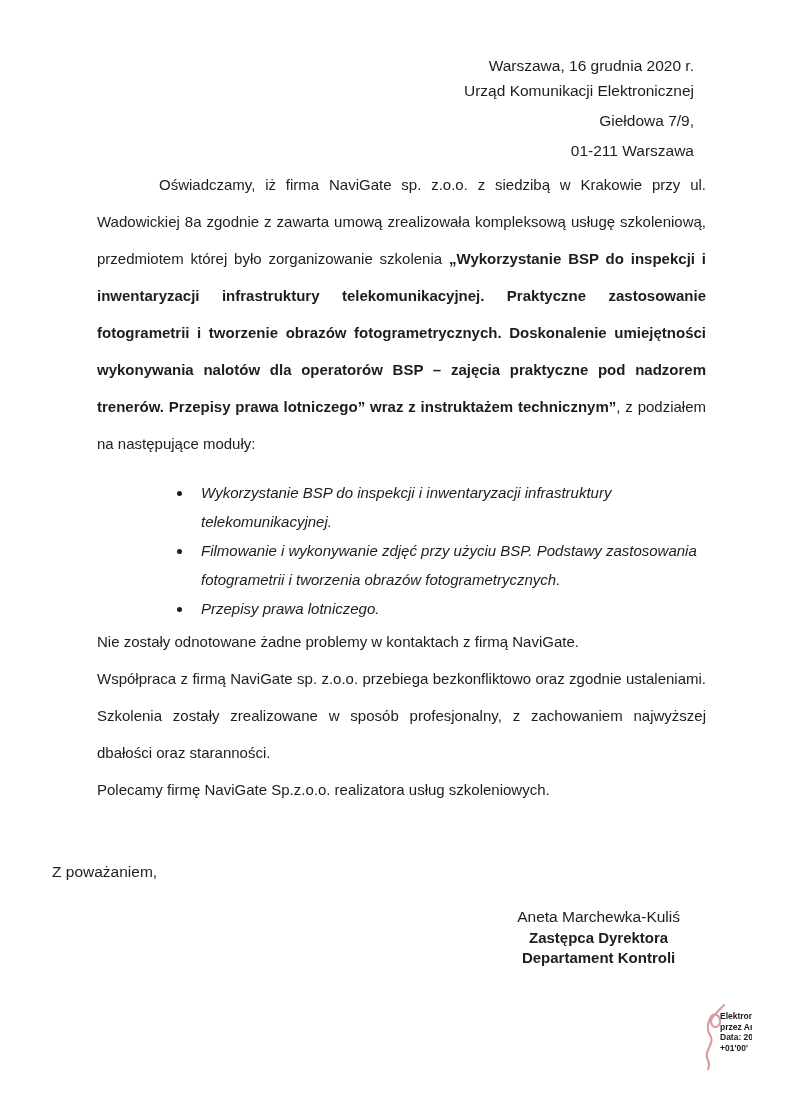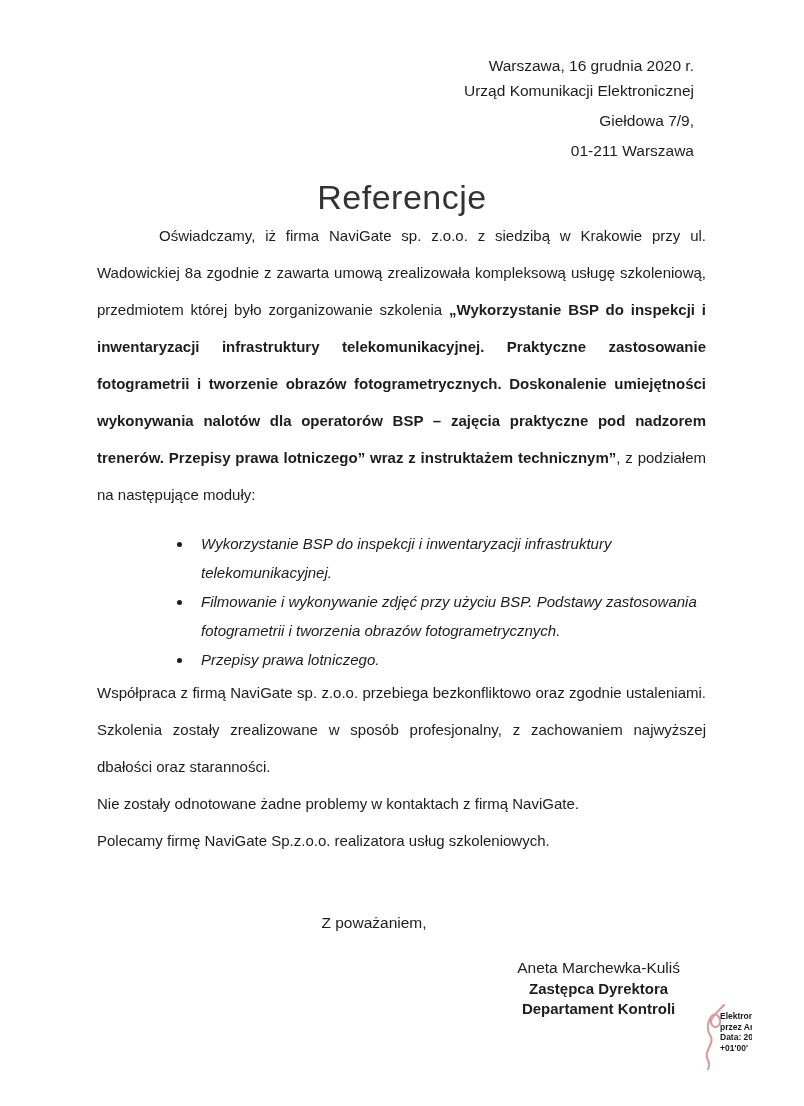--- a/index.html
+++ b/index.html
@@ -128,7 +128,6 @@
     <div>01-211 Warszawa</div>
   </div>
 
-  <h1 class="doc-title">Referencje</h1>
 
   <div class="body-wrap">
 

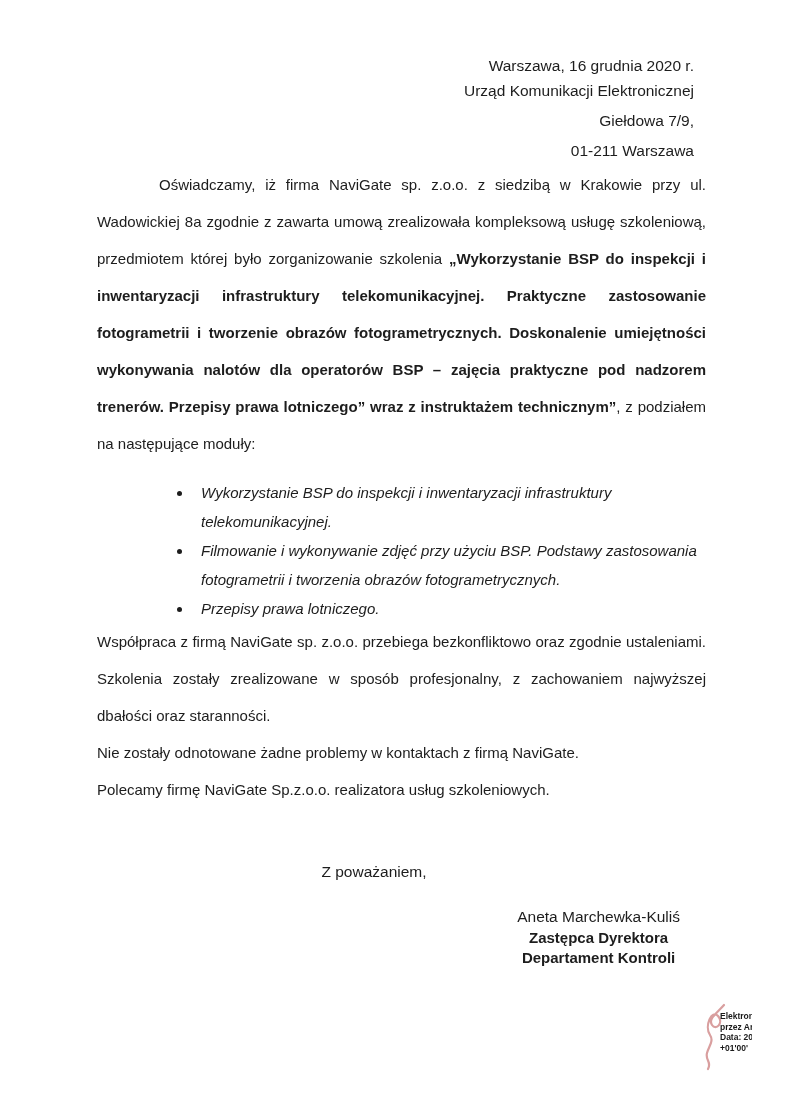--- a/index.html
+++ b/index.html
@@ -140,9 +140,9 @@
     </ul>
 
 
+    <p class="para p-noproblems">Nie zostały odnotowane żadne problemy w kontaktach z firmą NaviGate.</p>
+
     <p class="para p-cooperation">Współpraca z firmą NaviGate sp. z.o.o.  przebiega bezkonfliktowo oraz zgodnie ustaleniami. Szkolenia zostały zrealizowane w sposób profesjonalny, z zachowaniem najwyższej dbałości oraz staranności.</p>
-
-    <p class="para p-noproblems">Nie zostały odnotowane żadne problemy w kontaktach z firmą NaviGate.</p>
 
     <p class="para p-recommend">Polecamy firmę NaviGate Sp.z.o.o. realizatora usług szkoleniowych.</p>
 

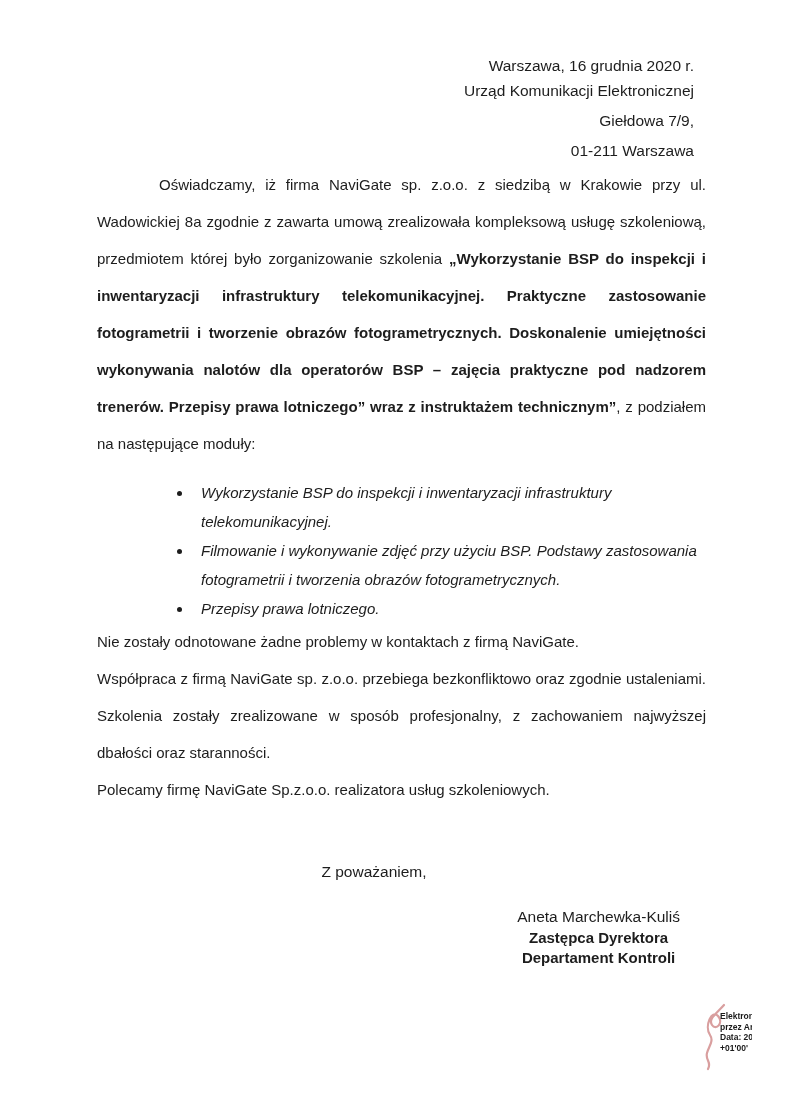--- a/index.html
+++ b/index.html
@@ -71,7 +71,7 @@
   .closing-line {
     margin-top: 54px;
     padding-right: 56px;
-    text-align: center;
+    text-align: left;
     font-size: 15.5px;
     line-height: 20px;
   }

